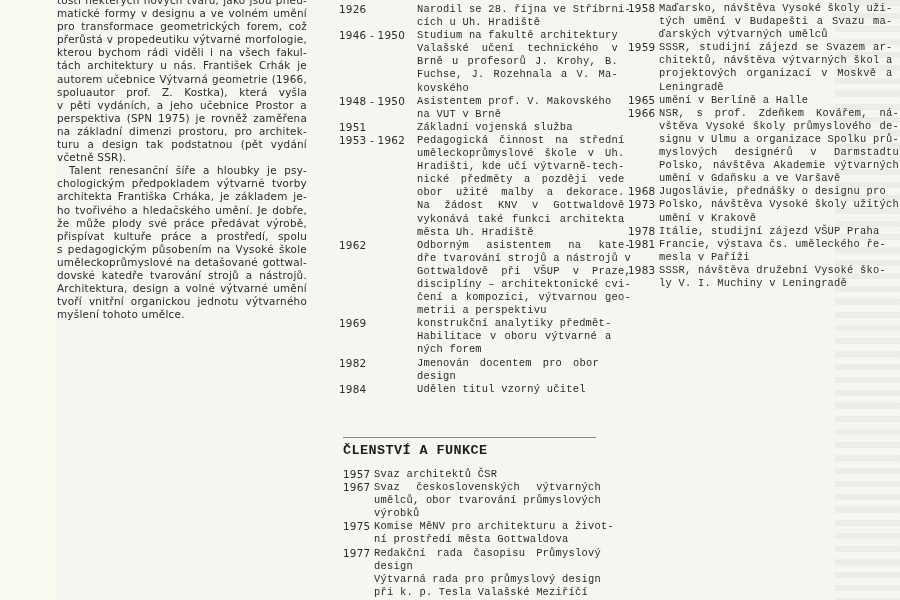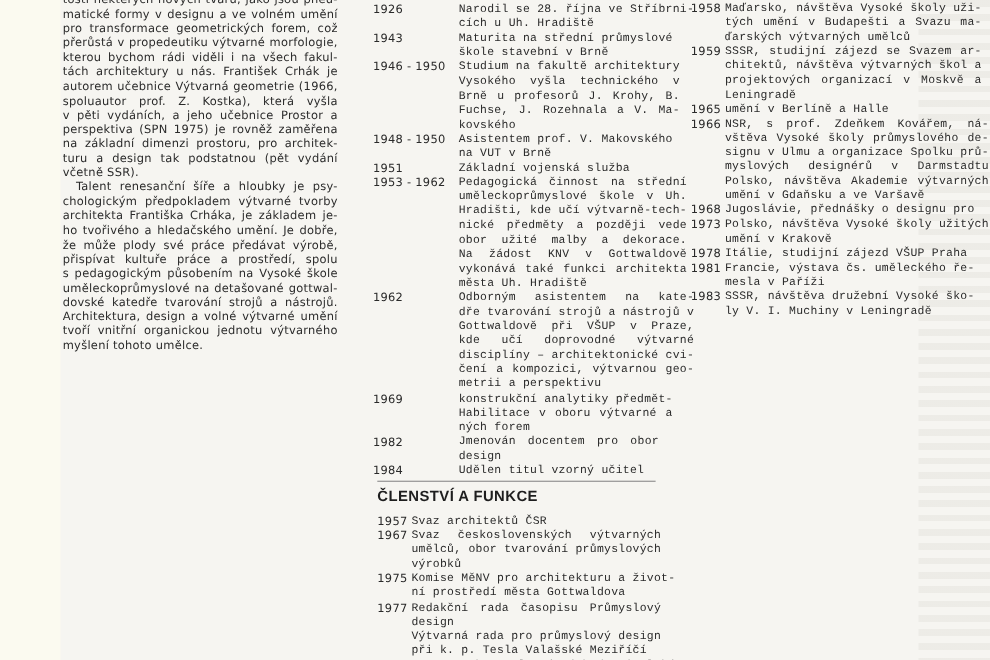--- a/index.html
+++ b/index.html
@@ -146,13 +146,6 @@
       </div>
     </div>
     <div class="row">
-      <div class="year">1943</div>
-      <div class="text">
-        <span>Maturita na střední průmyslové</span>
-        <span class="last">škole stavební v Brně</span>
-      </div>
-    </div>
-    <div class="row">
       <div class="year">1946 - 1950</div>
       <div class="text">
         <span>Studium na fakultě architektury</span>

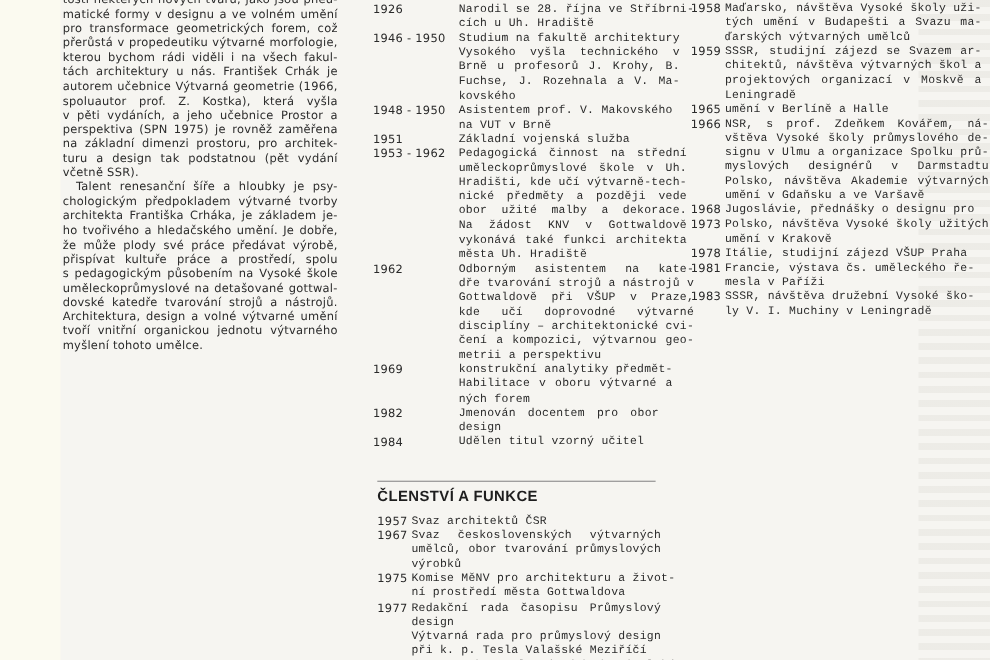--- a/index.html
+++ b/index.html
@@ -149,7 +149,7 @@
       <div class="year">1946 - 1950</div>
       <div class="text">
         <span>Studium na fakultě architektury</span>
-        <span>Vysokého vyšla technického v</span>
+        <span>Valašské učení technického v</span>
         <span>Brně u profesorů J. Krohy, B.</span>
         <span>Fuchse, J. Rozehnala a V. Ma-</span>
         <span class="last">kovského</span>

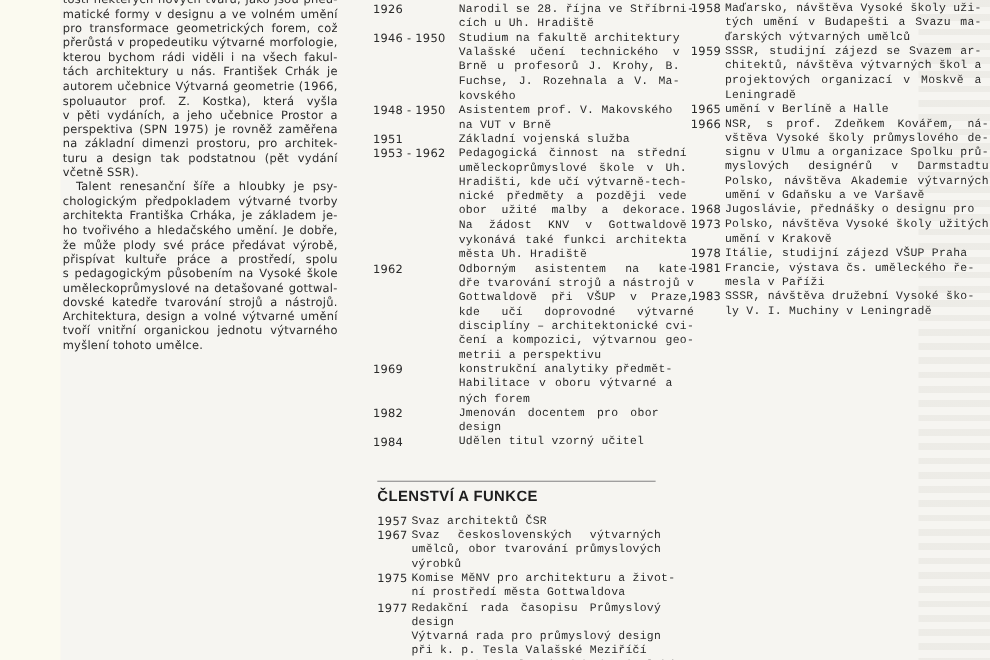--- a/index.html
+++ b/index.html
@@ -187,7 +187,6 @@
         <span>Odborným asistentem na kate-</span>
         <span>dře tvarování strojů a nástrojů v</span>
         <span>Gottwaldově při VŠUP v Praze,</span>
-        <span>kde učí doprovodné výtvarné</span>
         <span>disciplíny – architektonické cvi-</span>
         <span>čení a kompozici, výtvarnou geo-</span>
         <span class="last">metrii a perspektivu</span>

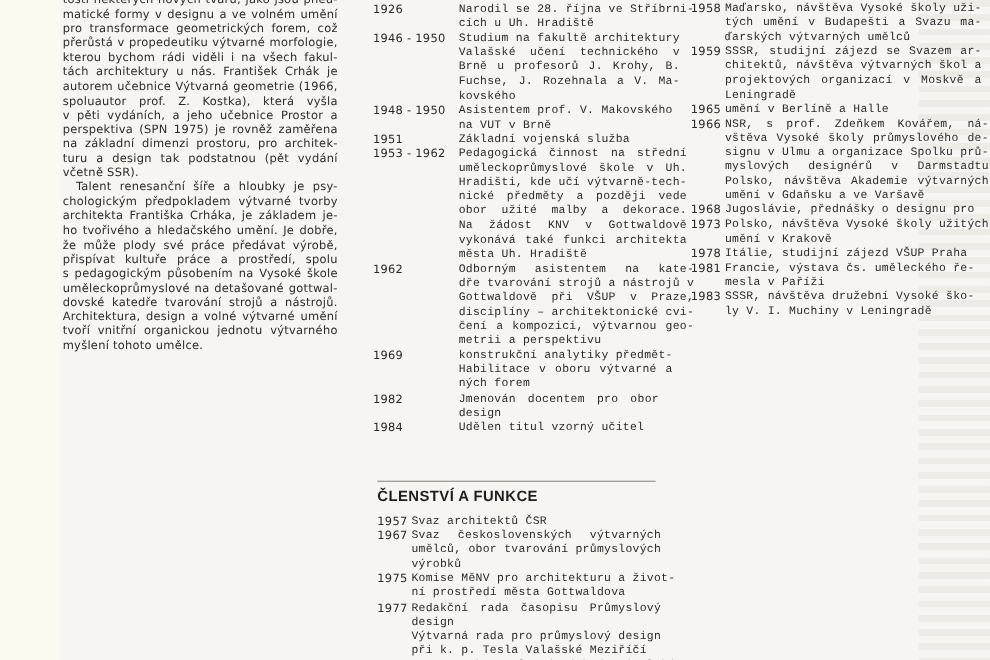--- a/index.html
+++ b/index.html
@@ -71,7 +71,7 @@
       position: absolute;
       left: 343px;
       top: 443px;
-      font-family: Liberation Sans, sans-serif;
+      font-family: Liberation Mono, monospace;
       font-weight: bold;
       font-size: 13.5px;
       letter-spacing: 0.4px;

